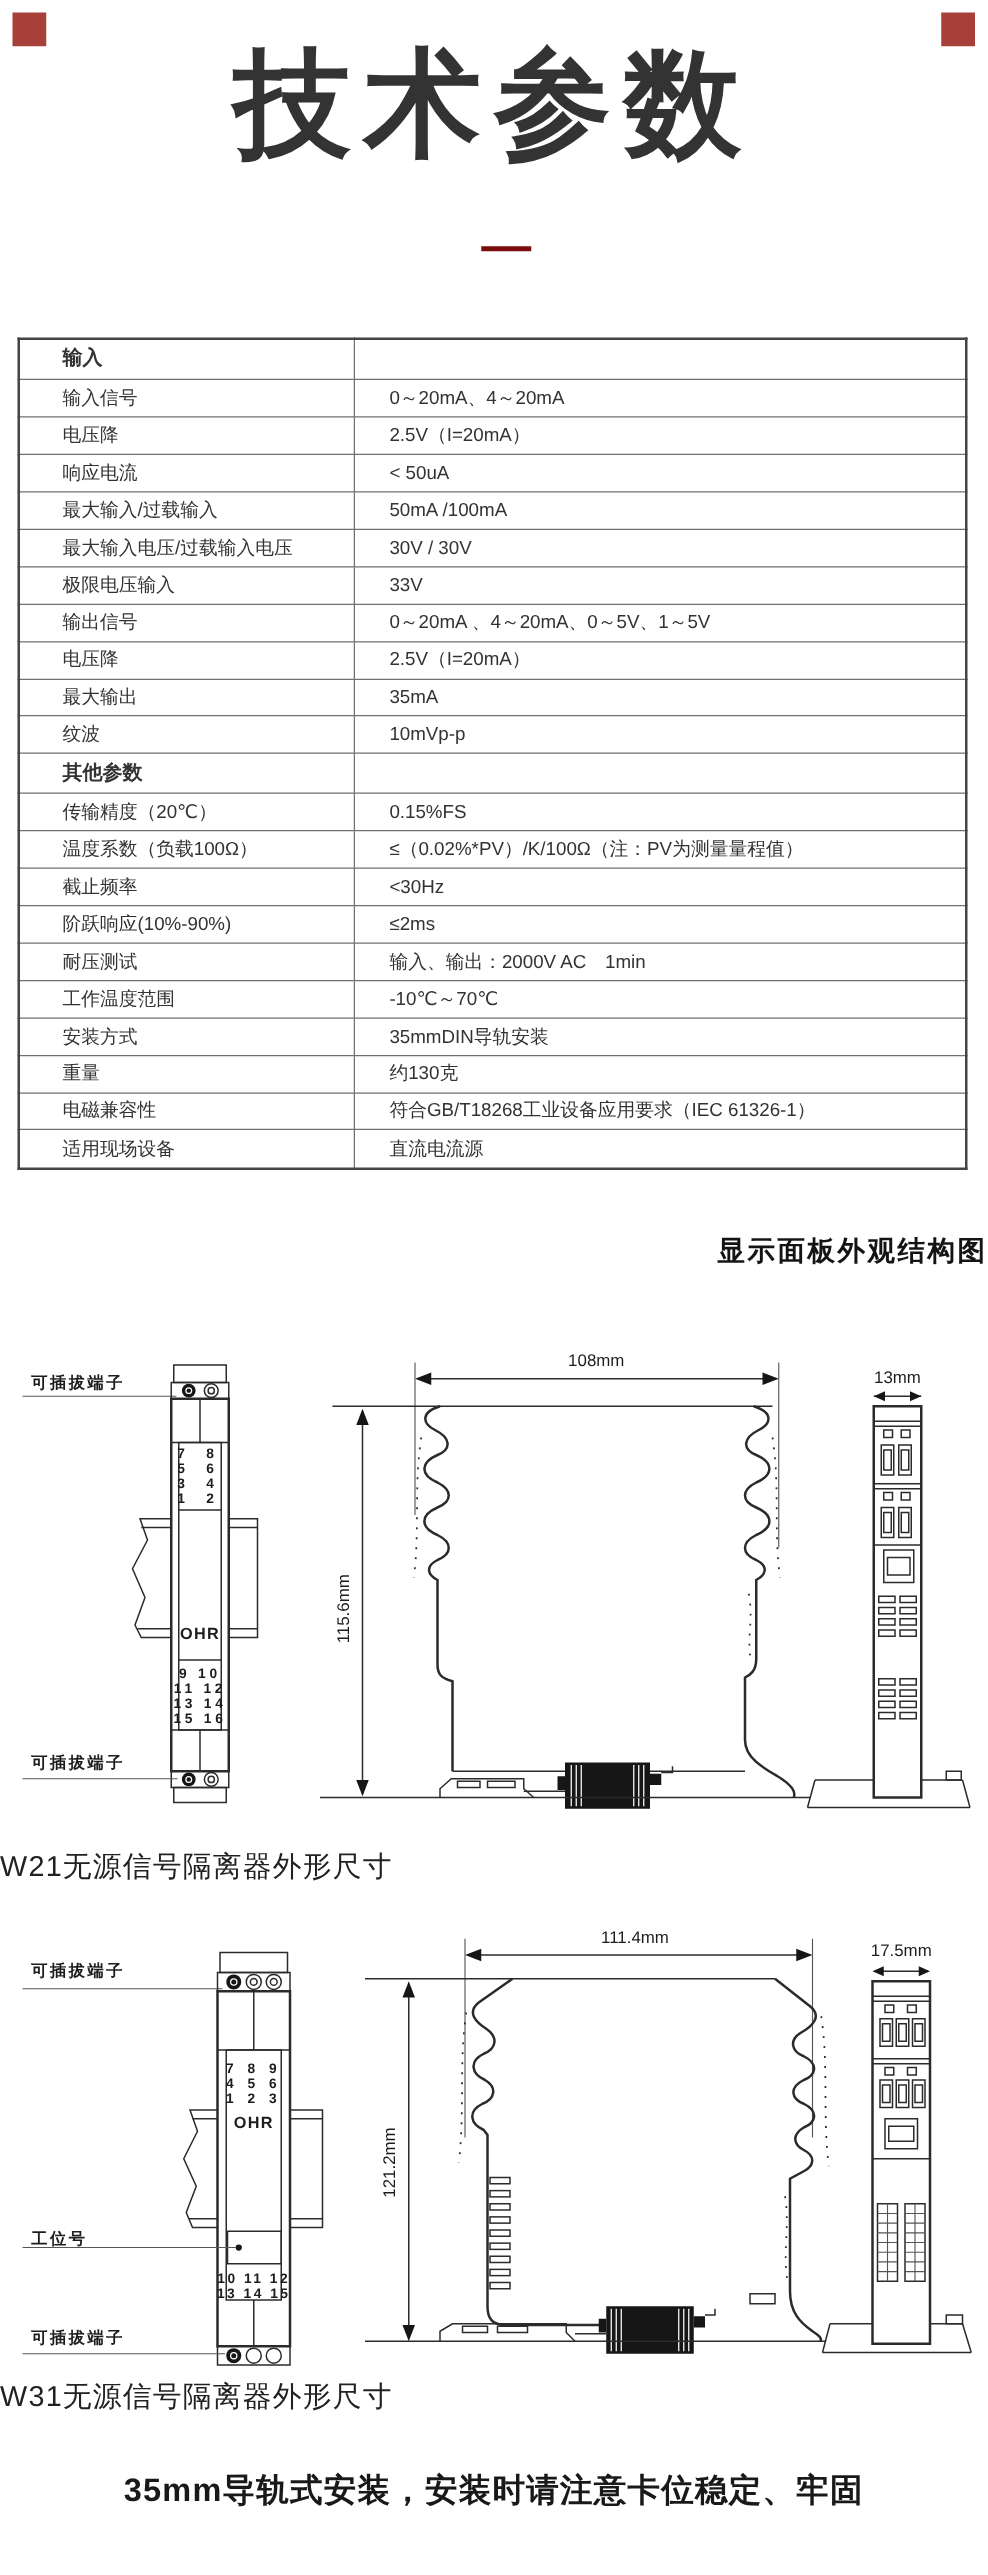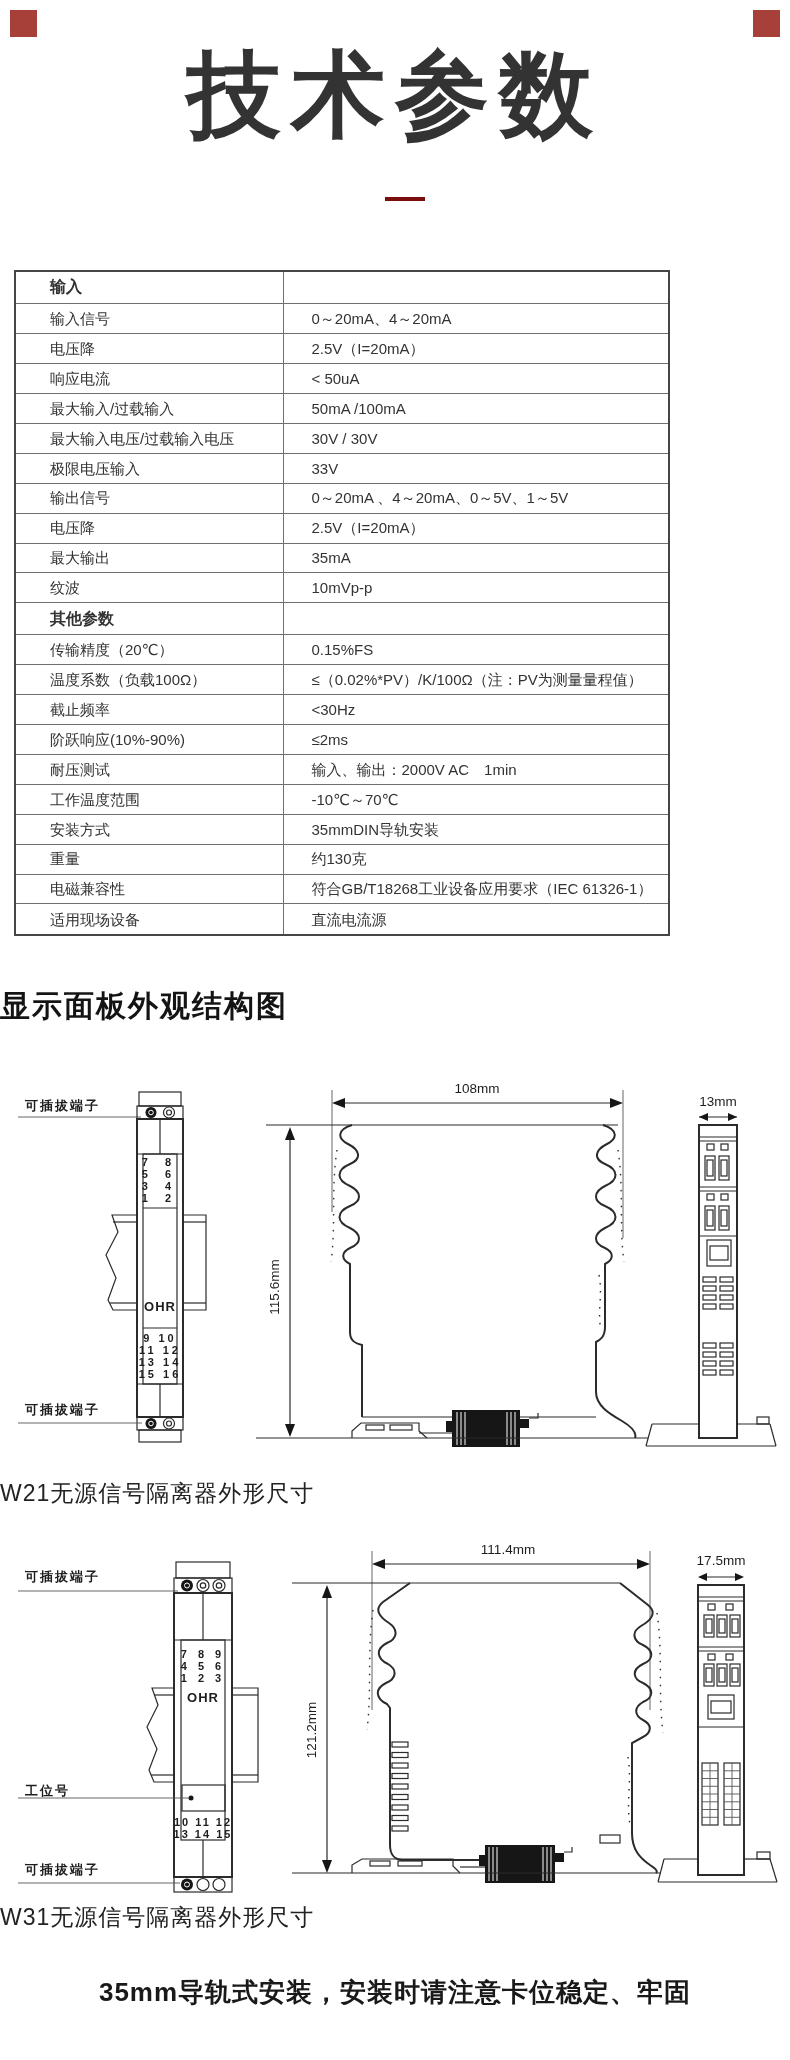--- a/index.html
+++ b/index.html
@@ -10,7 +10,7 @@
   .corner{position:absolute;top:10px;width:27px;height:27px;background:#a8403a;}
   .corner.left{left:10px;} .corner.right{right:10px;}
   .page-title{
-    position:absolute;top:26px;left:0;right:0;margin:16px;text-align:center;
+    position:absolute;top:26px;left:0;right:0;margin:4px;text-align:center;
     font-size:94px;line-height:106px;font-weight:900;letter-spacing:10px;color:#333;
   }
   .red-divider{position:absolute;top:197px;left:385px;width:40px;height:4px;background:#7b0d0d;}

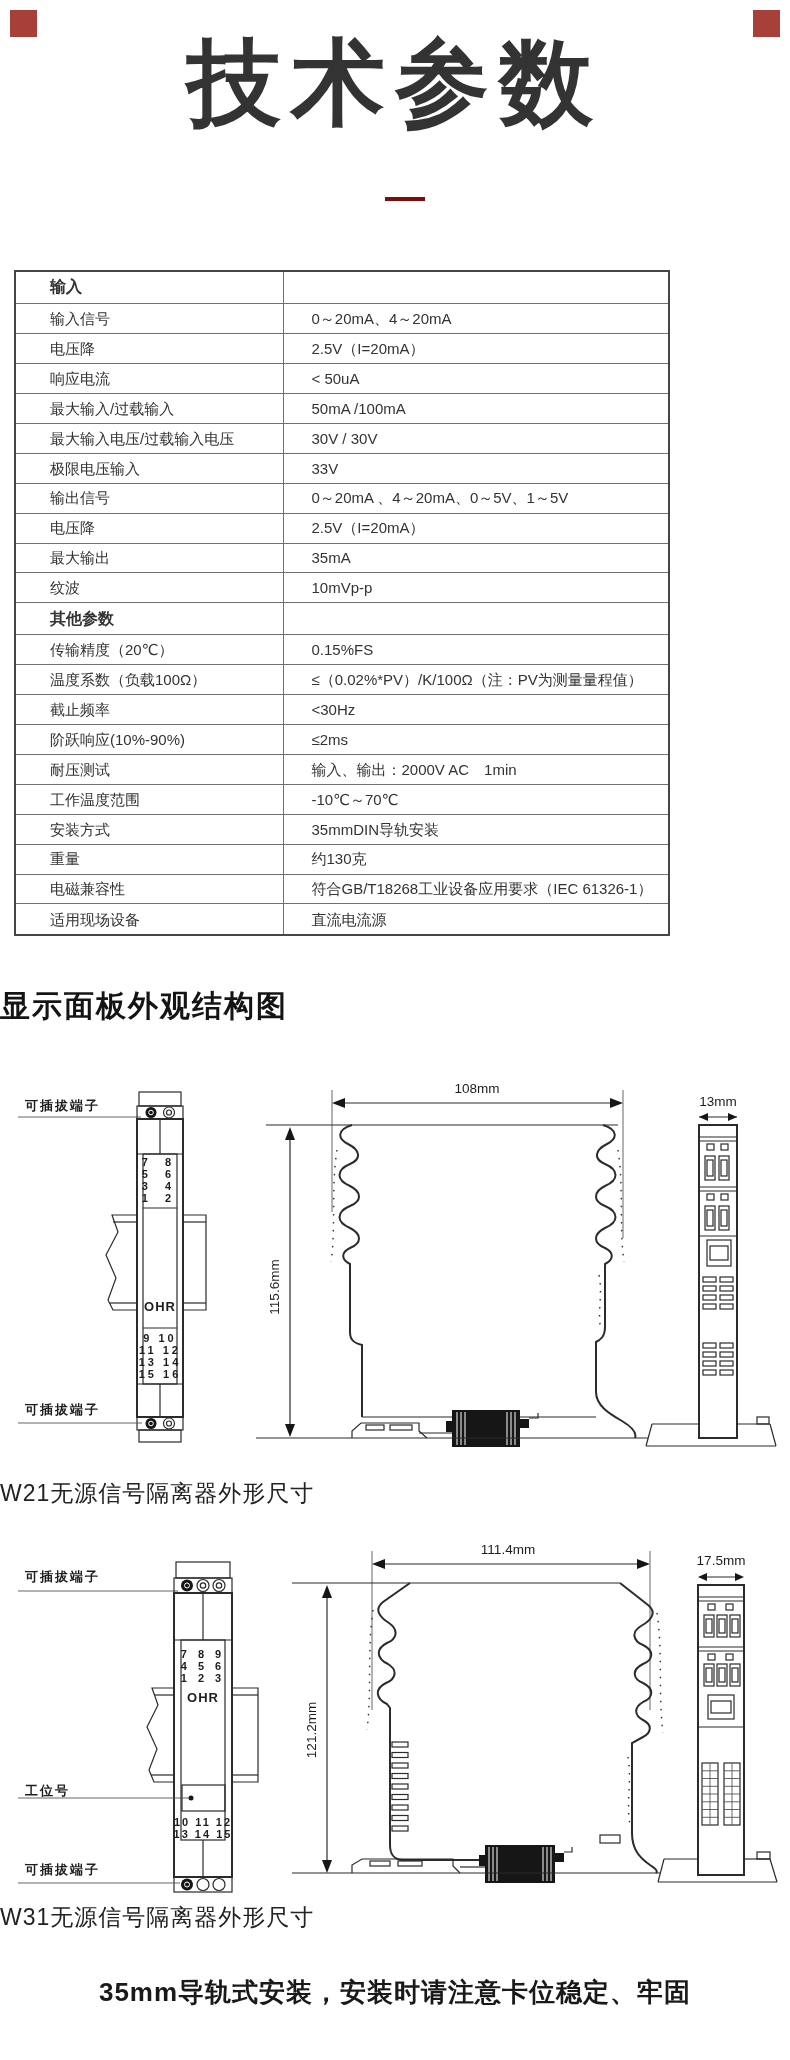--- a/index.html
+++ b/index.html
@@ -15,7 +15,7 @@
   }
   .red-divider{position:absolute;top:197px;left:385px;width:40px;height:4px;background:#7b0d0d;}
   table.spec{
-    position:absolute;top:270px;left:14px;width:656px;height:666px;
+    position:absolute;top:270px;left:14px;width:760px;height:666px;
     border-collapse:collapse;table-layout:fixed;border:2px solid #454545;
     font-size:15px;color:#333;
   }

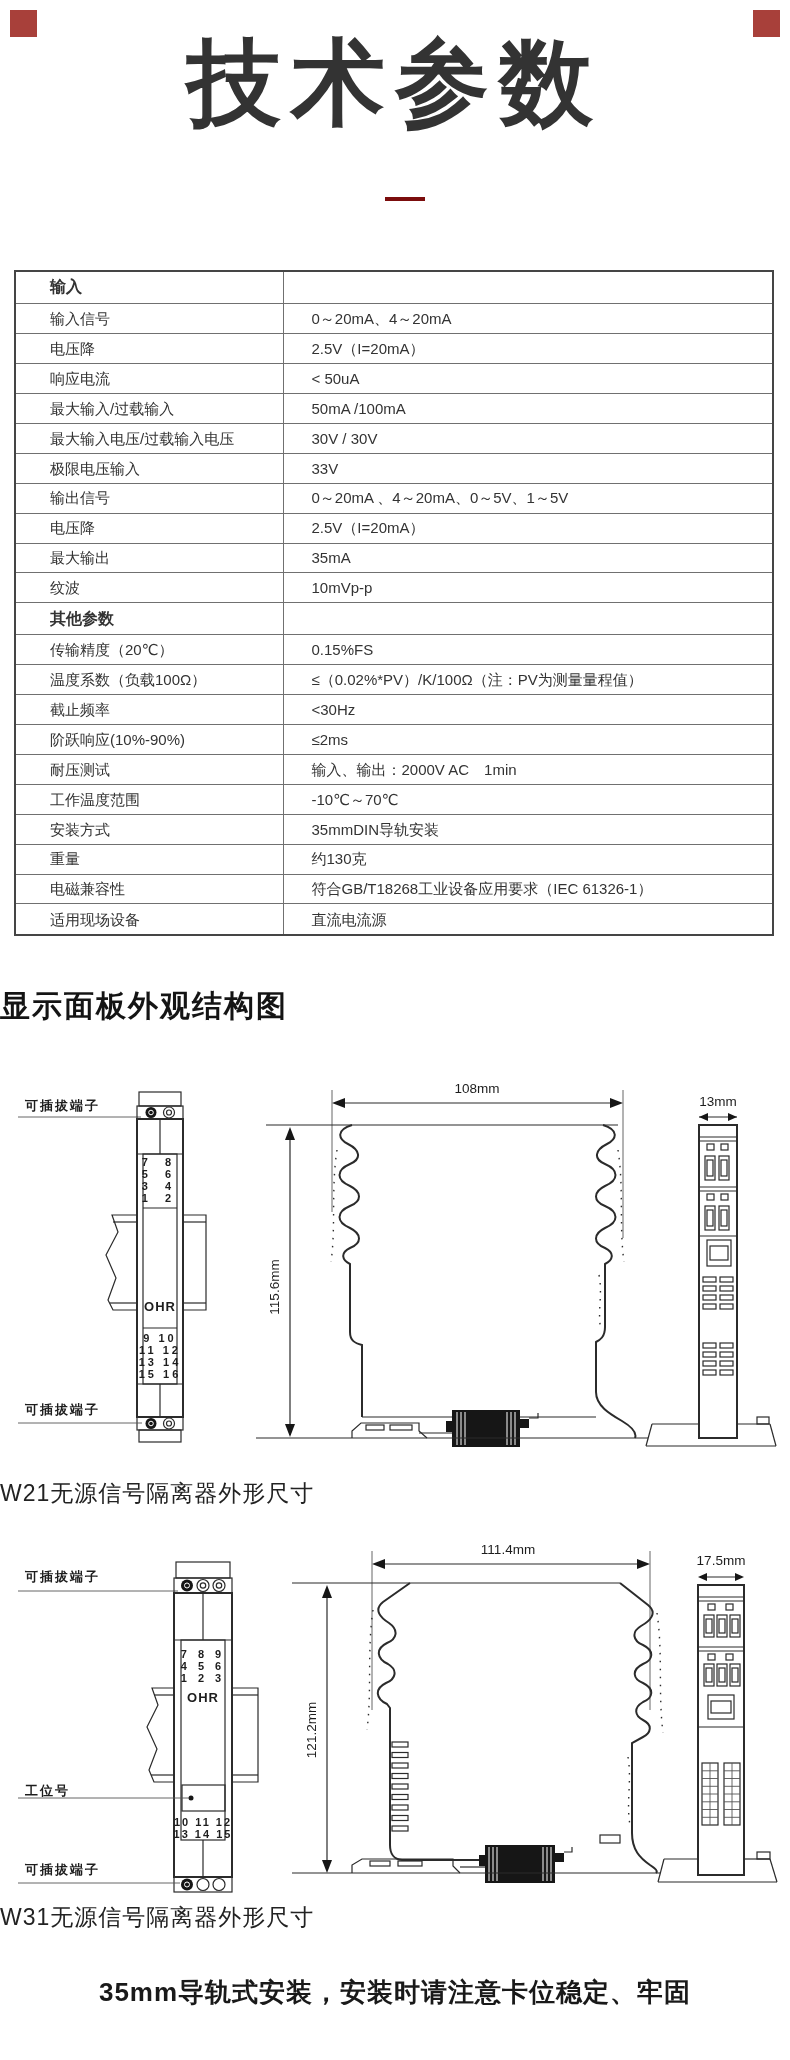--- a/index.html
+++ b/index.html
@@ -23,8 +23,8 @@
   table.spec td.c2{padding-left:28px;}
   table.spec tr.sec td{font-weight:bold;font-size:16px;}
   .sec-title{
-    position:absolute;top:986px;left:0;right:0;margin:0;text-align:left;
-    font-size:30px;font-weight:900;letter-spacing:2px;color:#141414;
+    position:absolute;top:986px;left:0;right:0;margin:0;text-align:right;
+    font-size:22px;font-weight:900;letter-spacing:2px;color:#141414;
   }
   .diagram{position:absolute;left:0;}
   .caption{position:absolute;left:0;right:0;font-size:23px;color:#222;letter-spacing:1px;}

